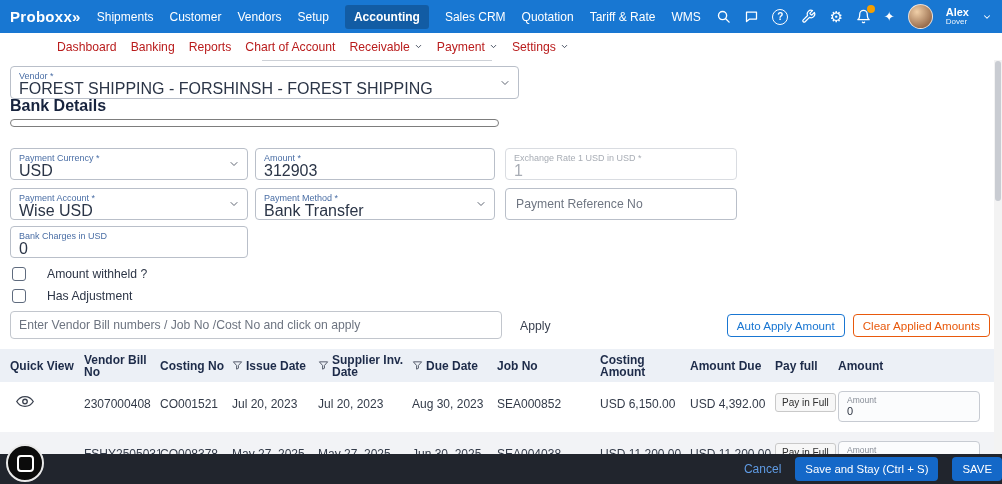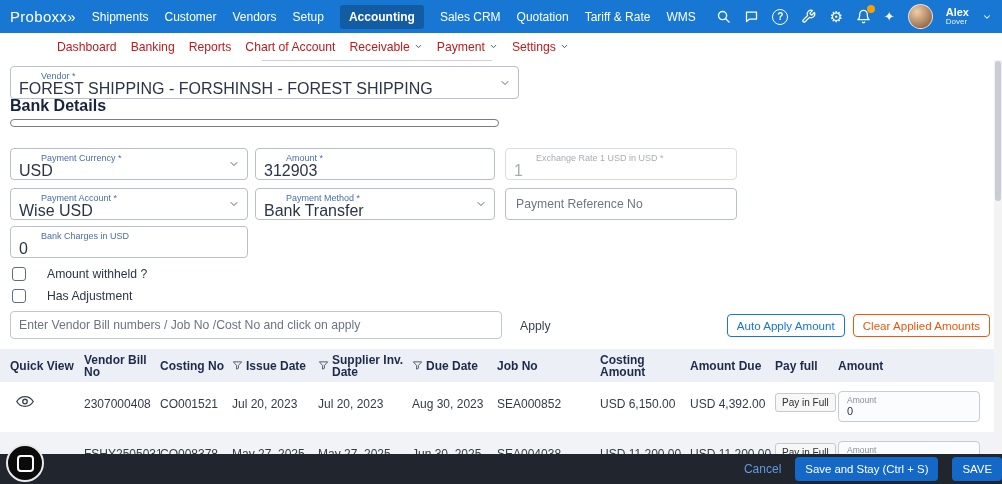--- a/index.html
+++ b/index.html
@@ -8,7 +8,7 @@
 
   
   .topnav{position:absolute;left:0;top:0;width:1002px;height:33px;background:#1877d2;display:flex;align-items:center;color:#fff;z-index:10;}
-  .brand{font-size:15px;font-weight:400;padding:0 16px 0 10px;letter-spacing:.3px;white-space:nowrap;cursor:pointer;}
+  .brand{font-size:15px;font-weight:700;padding:0 16px 0 10px;letter-spacing:.3px;white-space:nowrap;cursor:pointer;}
   .tn-items{display:flex;align-items:center;gap:16px;font-size:12px;}
   .tn{cursor:pointer;white-space:nowrap;}
   .tn.active{background:rgba(0,0,0,.22);padding:5px 9px;border-radius:3px;font-weight:700;}

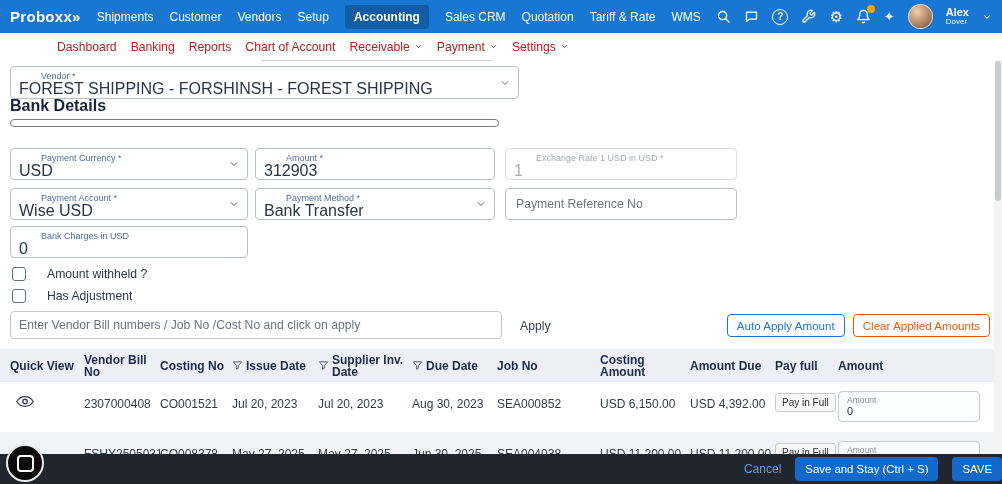--- a/index.html
+++ b/index.html
@@ -31,7 +31,7 @@
 
   
   .field{position:absolute;border:1px solid #b9bfc9;border-radius:4px;background:#fff;box-sizing:border-box;padding:4px 8px 0 8px;cursor:pointer;}
-  .flabel{display:block;font-size:9px;color:#4a6ea5;line-height:10px;white-space:nowrap;overflow:hidden;margin-left:22px;}
+  .flabel{display:block;font-size:9px;color:#4a6ea5;line-height:10px;white-space:nowrap;overflow:hidden;}
   .fvalue{display:block;font-size:16px;color:#2b3547;line-height:15px;white-space:nowrap;overflow:hidden;}
   .field .chev{position:absolute;right:7px;top:50%;transform:translateY(-50%);line-height:0;}
   .field.disabled{border-color:#d9dce1;}

